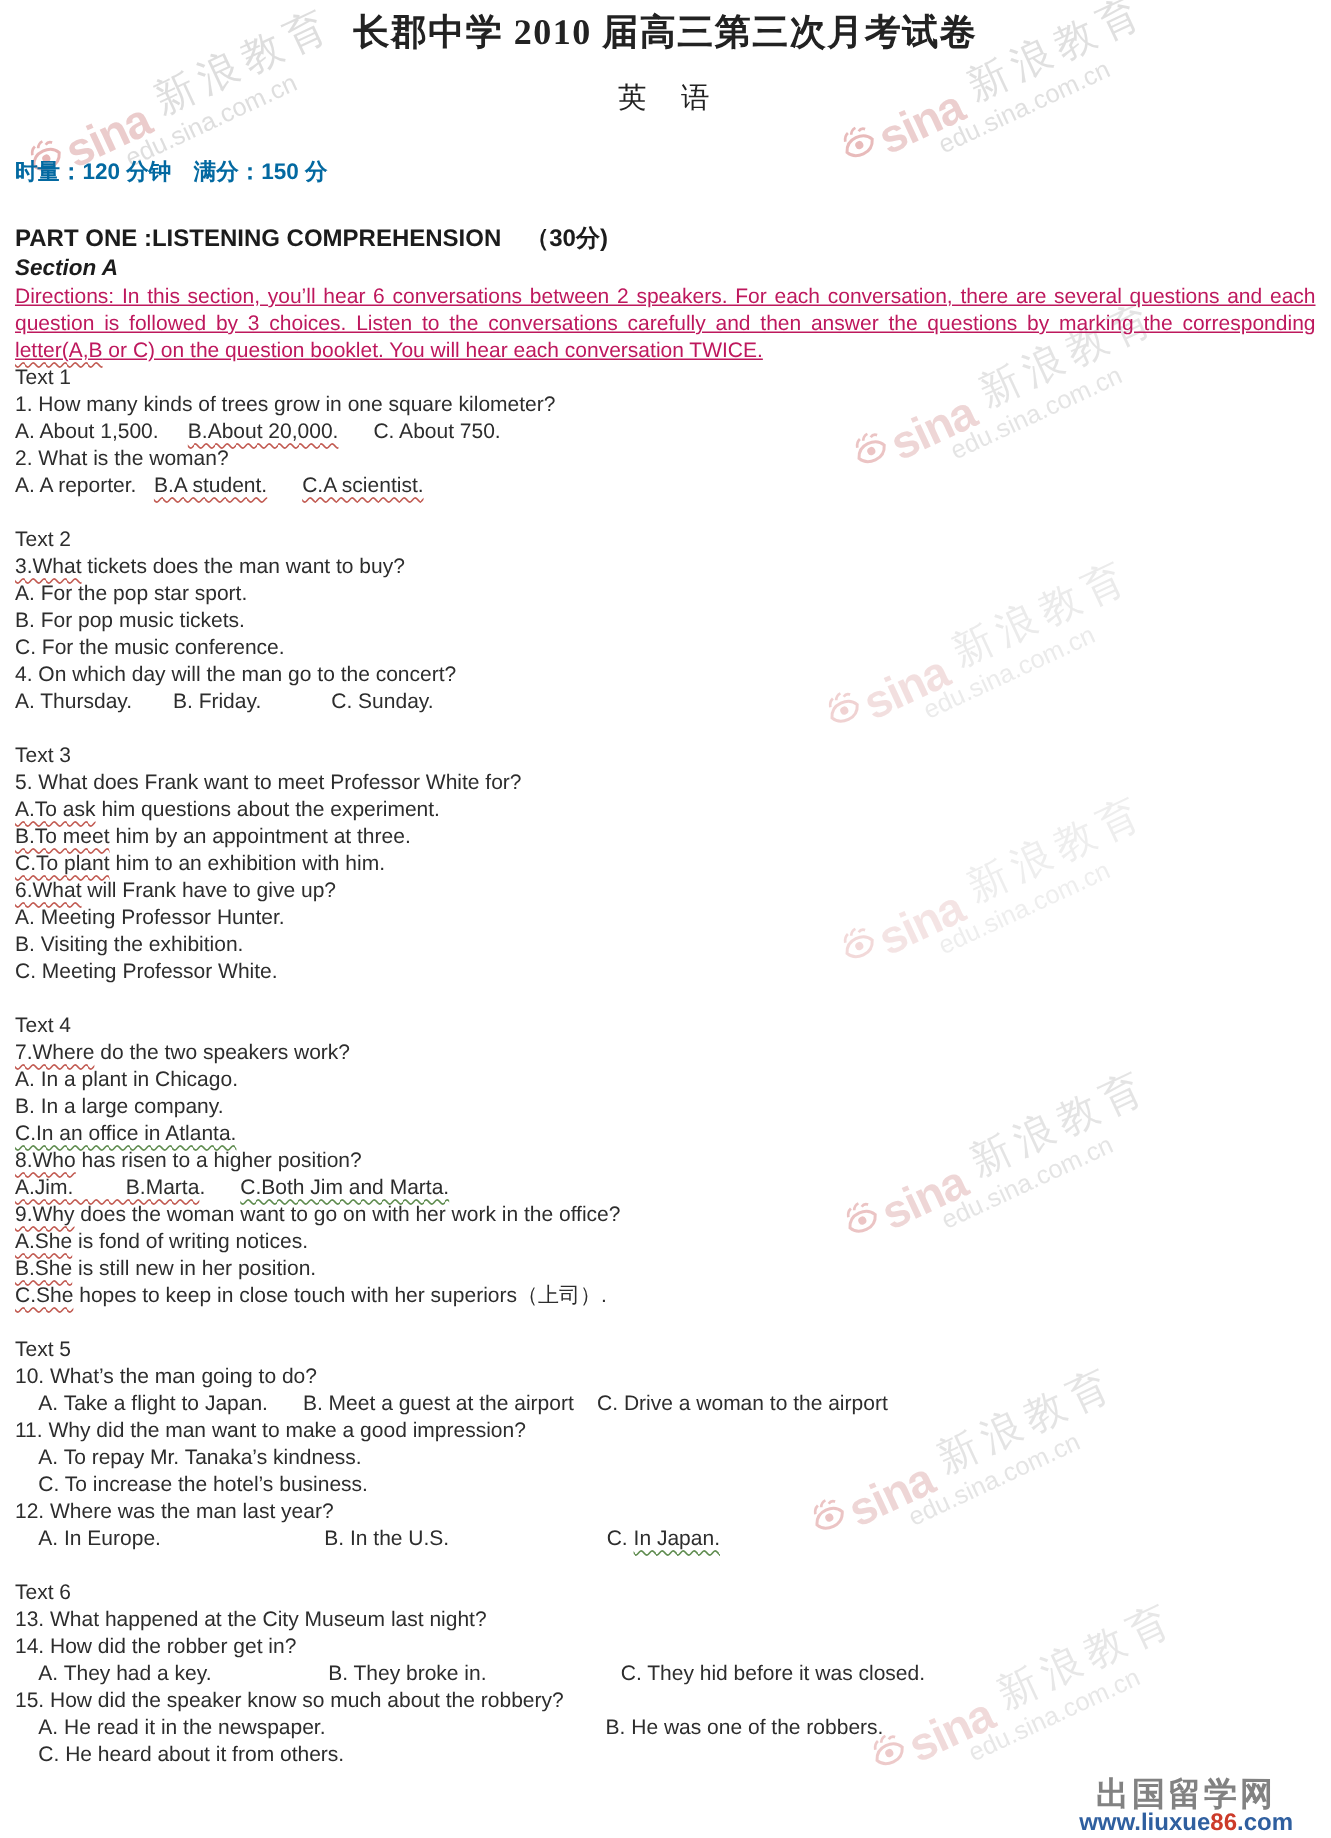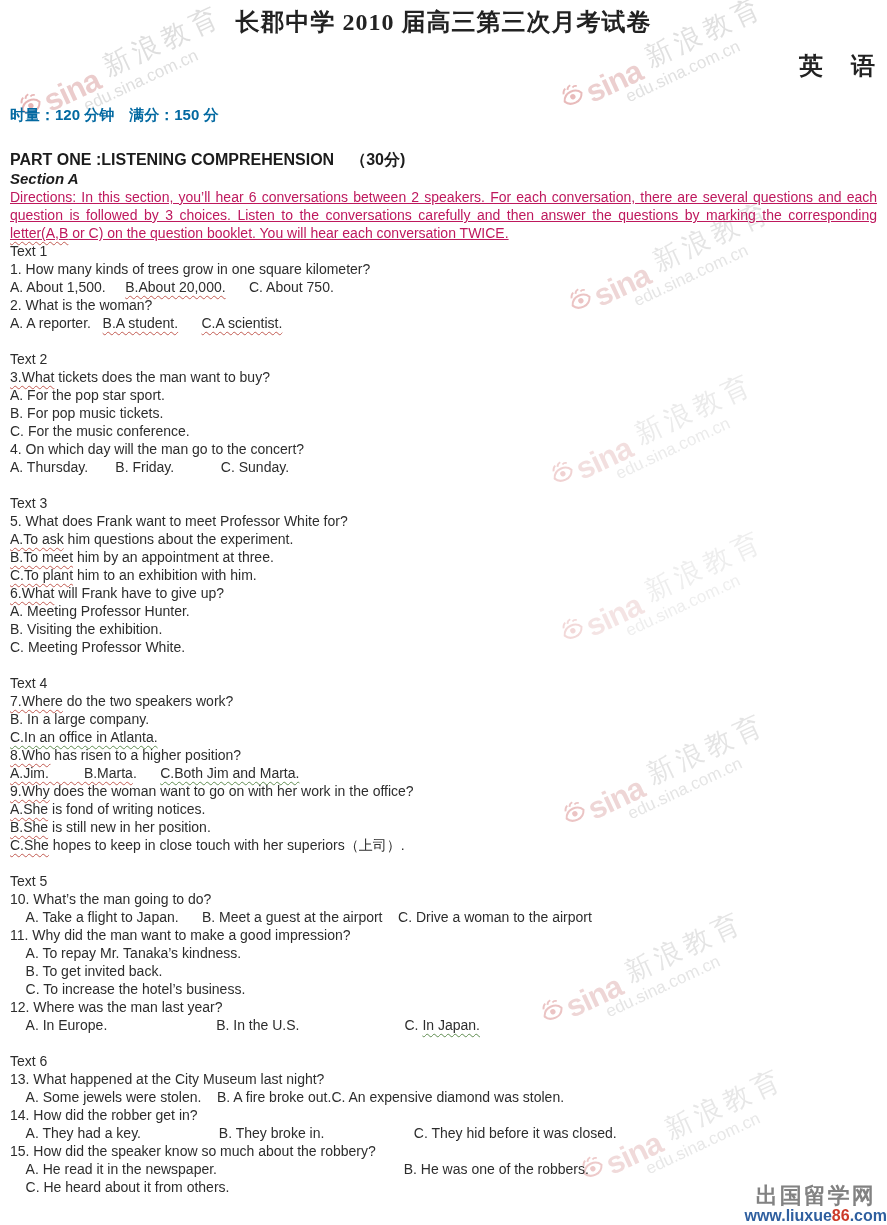--- a/index.html
+++ b/index.html
@@ -14,9 +14,9 @@
     font-size:24px;font-weight:700;letter-spacing:1px;color:#222;line-height:28px;
   }
   .subject{
-    margin:16px 0 0;text-align:right;
+    margin:16px 0 0;text-align:center;
     font-family:"Liberation Serif","DejaVu Serif",serif;
-    font-size:24px;font-weight:700;color:#222;line-height:28px;letter-spacing:2px;
+    font-size:19px;font-weight:400;color:#222;line-height:28px;letter-spacing:2px;
   }
   .meta{
     margin:26px 0 0;text-align:left;

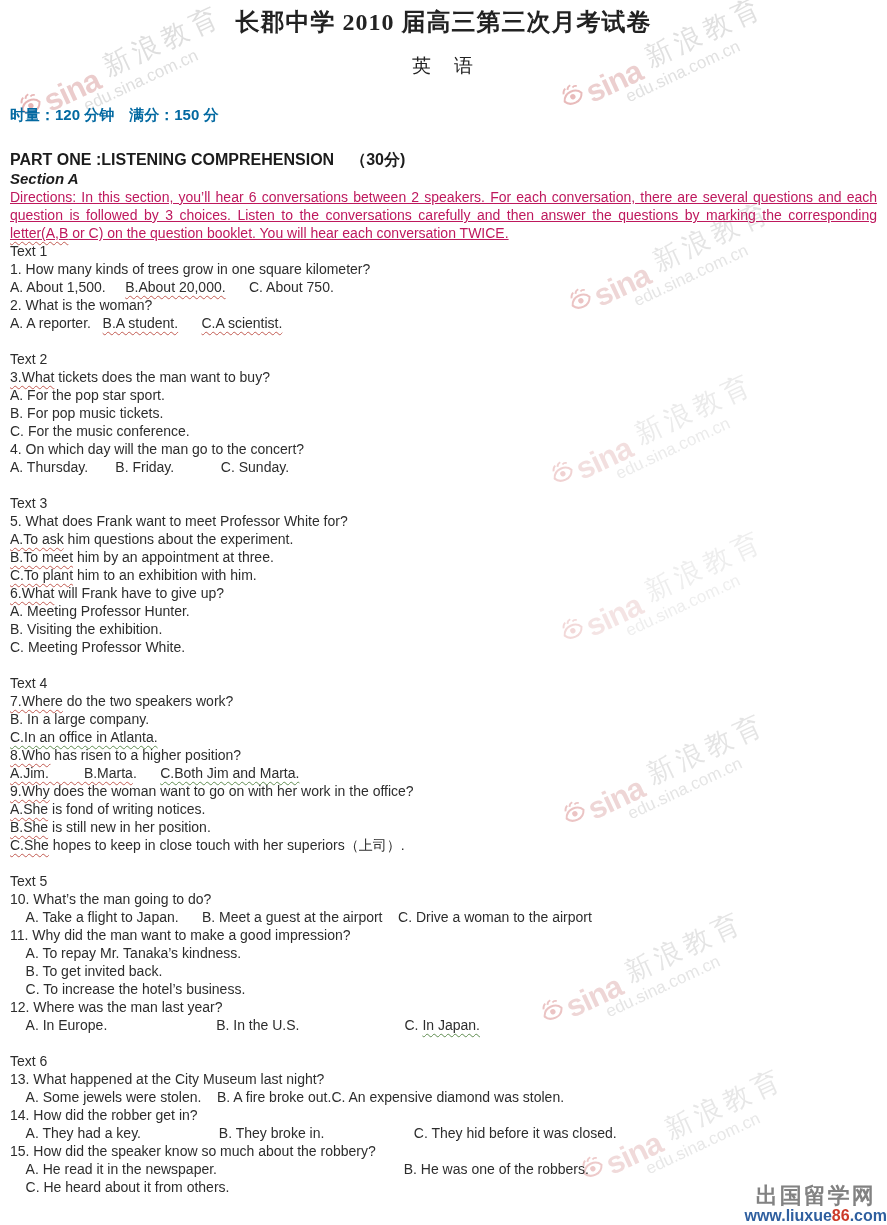--- a/index.html
+++ b/index.html
@@ -213,6 +213,7 @@
       <div class="tblock">
         <div class="line">Text 4</div>
         <div class="line"><span class="sq-r">7.Where</span> do the two speakers work?</div>
+        <div class="line">A. In a plant in Chicago.</div>
         <div class="line">B. In a large company.</div>
         <div class="line"><span class="sq-g">C.In an office in Atlanta.</span></div>
         <div class="line"><span class="sq-r">8.Who</span> has risen to a higher position?</div>

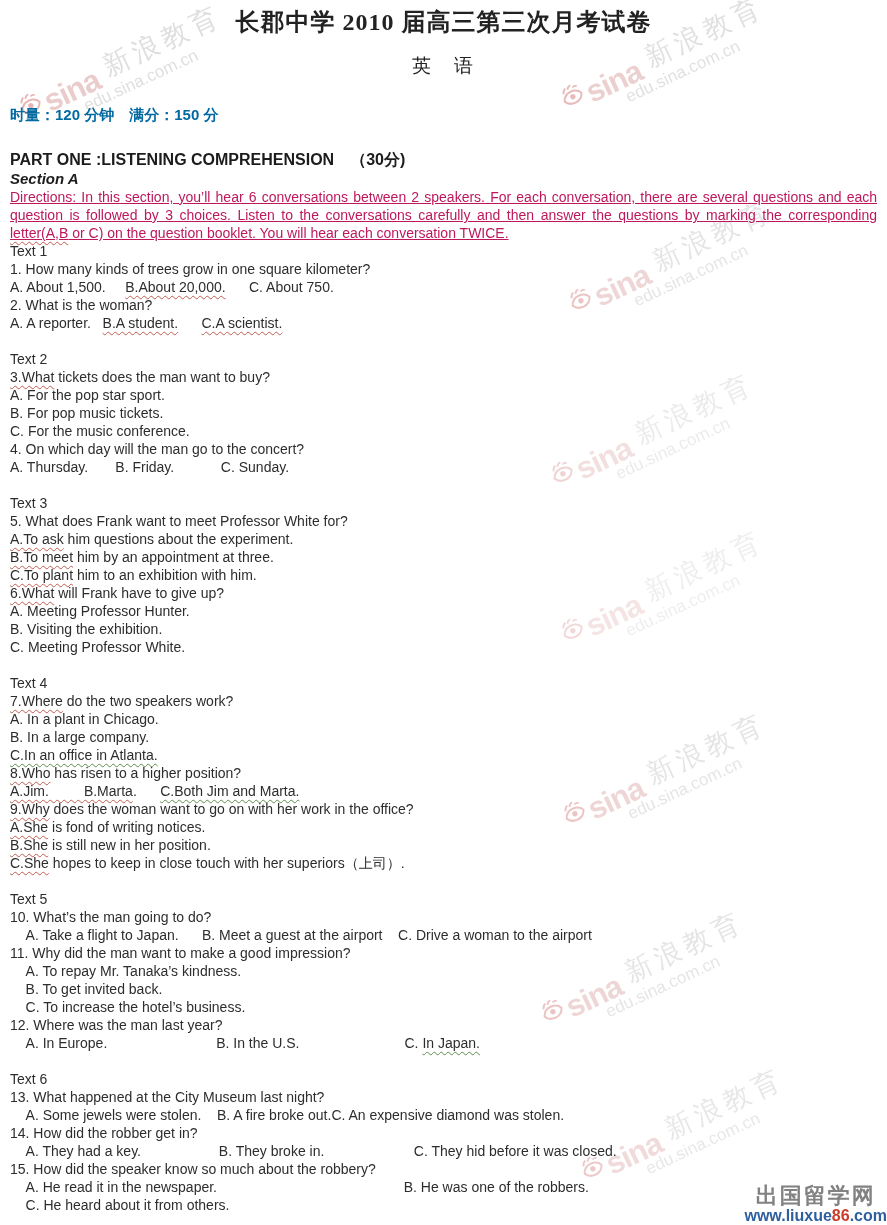--- a/index.html
+++ b/index.html
@@ -229,7 +229,6 @@
         <div class="line">    A. Take a flight to Japan.      B. Meet a guest at the airport    C. Drive a woman to the airport</div>
         <div class="line">11. Why did the man want to make a good impression?</div>
         <div class="line">    A. To repay Mr. Tanaka’s kindness.</div>
-        <div class="line">    B. To get invited back.</div>
         <div class="line">    C. To increase the hotel’s business.</div>
         <div class="line">12. Where was the man last year?</div>
         <div class="line">    A. In Europe.                            B. In the U.S.                           C. <span class="sq-g">In Japan.</span></div>

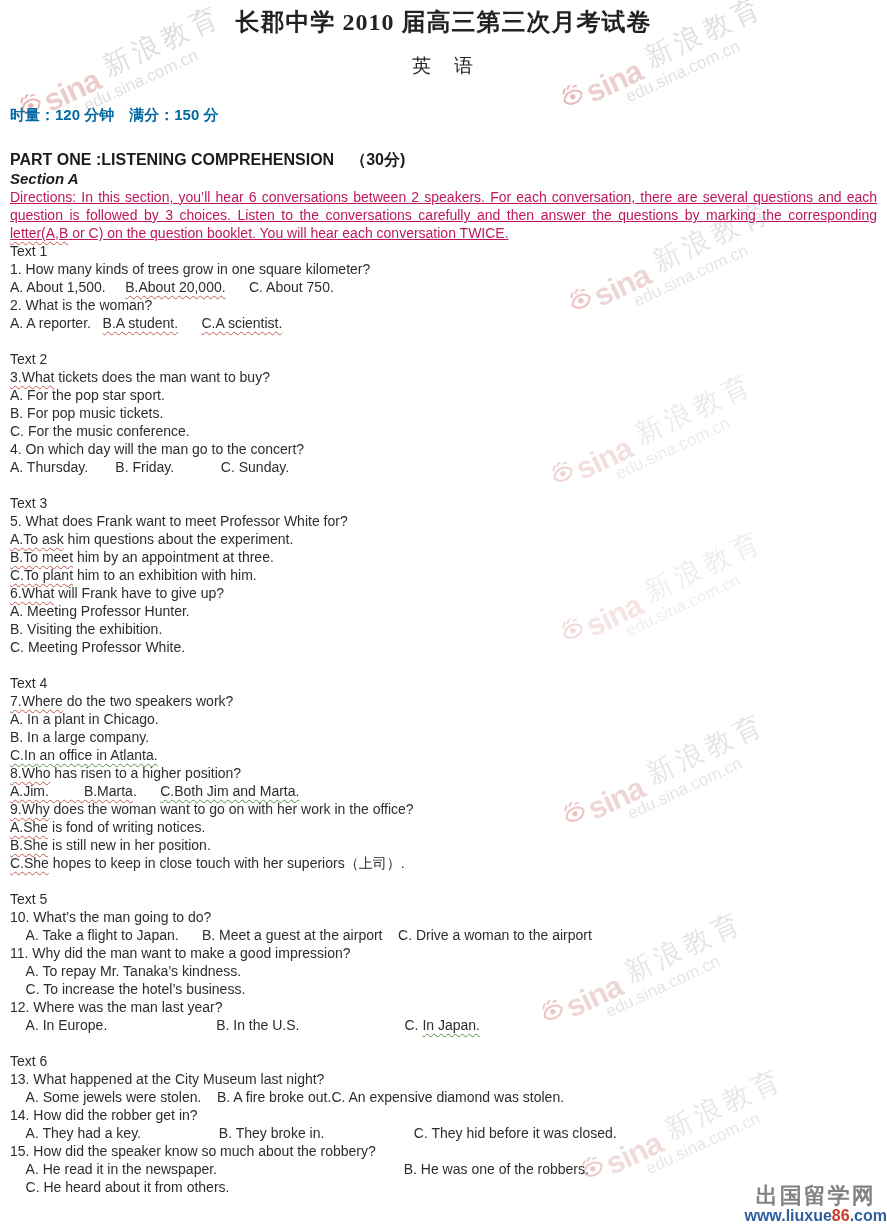--- a/index.html
+++ b/index.html
@@ -236,7 +236,6 @@
       <div class="tblock">
         <div class="line">Text 6</div>
         <div class="line">13. What happened at the City Museum last night?</div>
-        <div class="line">    A. Some jewels were stolen.    B. A fire broke out.C. An expensive diamond was stolen.</div>
         <div class="line">14. How did the robber get in?</div>
         <div class="line">    A. They had a key.                    B. They broke in.                       C. They hid before it was closed.</div>
         <div class="line">15. How did the speaker know so much about the robbery?</div>

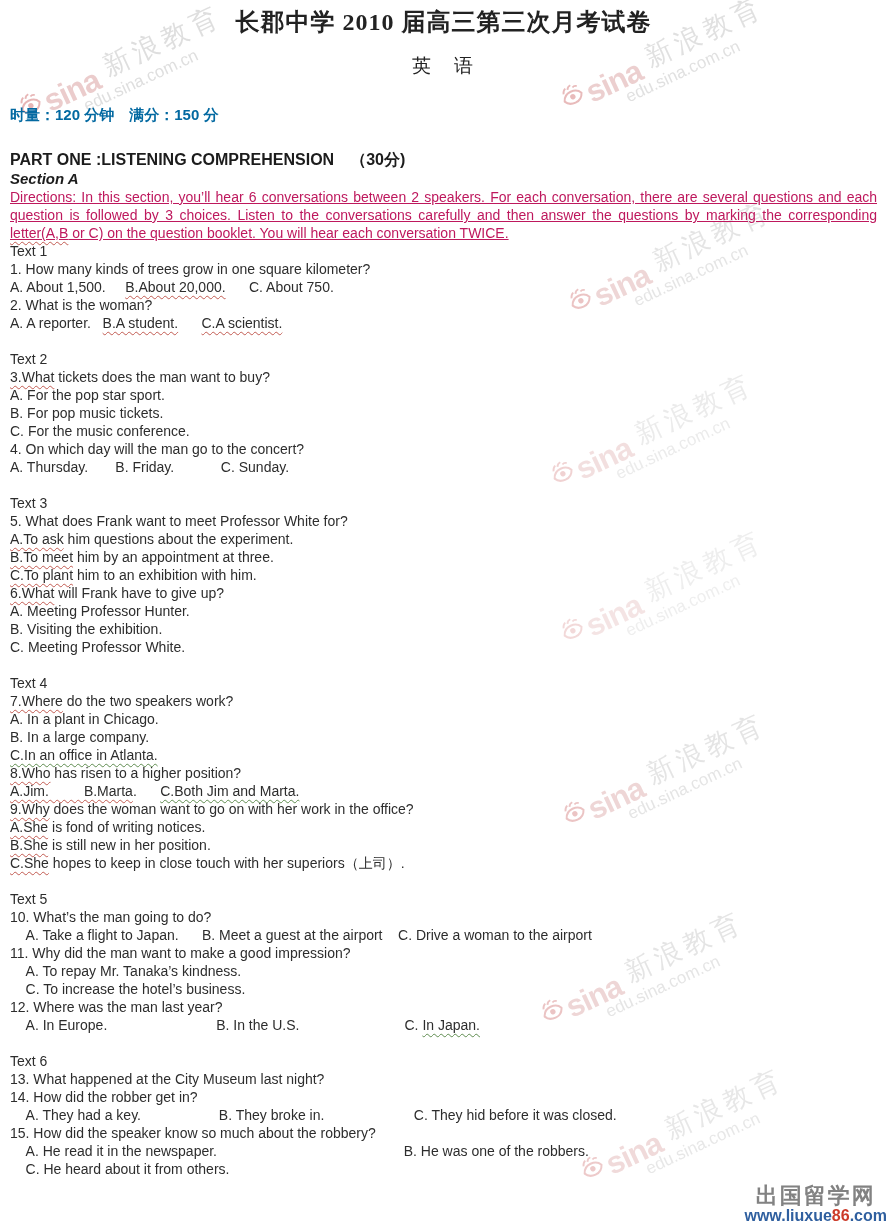--- a/index.html
+++ b/index.html
@@ -63,7 +63,7 @@
     margin:-5px 0 0 62px;line-height:20px;
   }
   
-  .footer-logo{position:absolute;top:1183px;right:0;z-index:3;text-align:center;}
+  .footer-logo{position:absolute;top:1183px;right:25px;z-index:3;text-align:center;}
   .site-name{
     font-size:22px;font-weight:700;color:var(--site-name-gray,#828282);
     letter-spacing:2px;line-height:25px;

